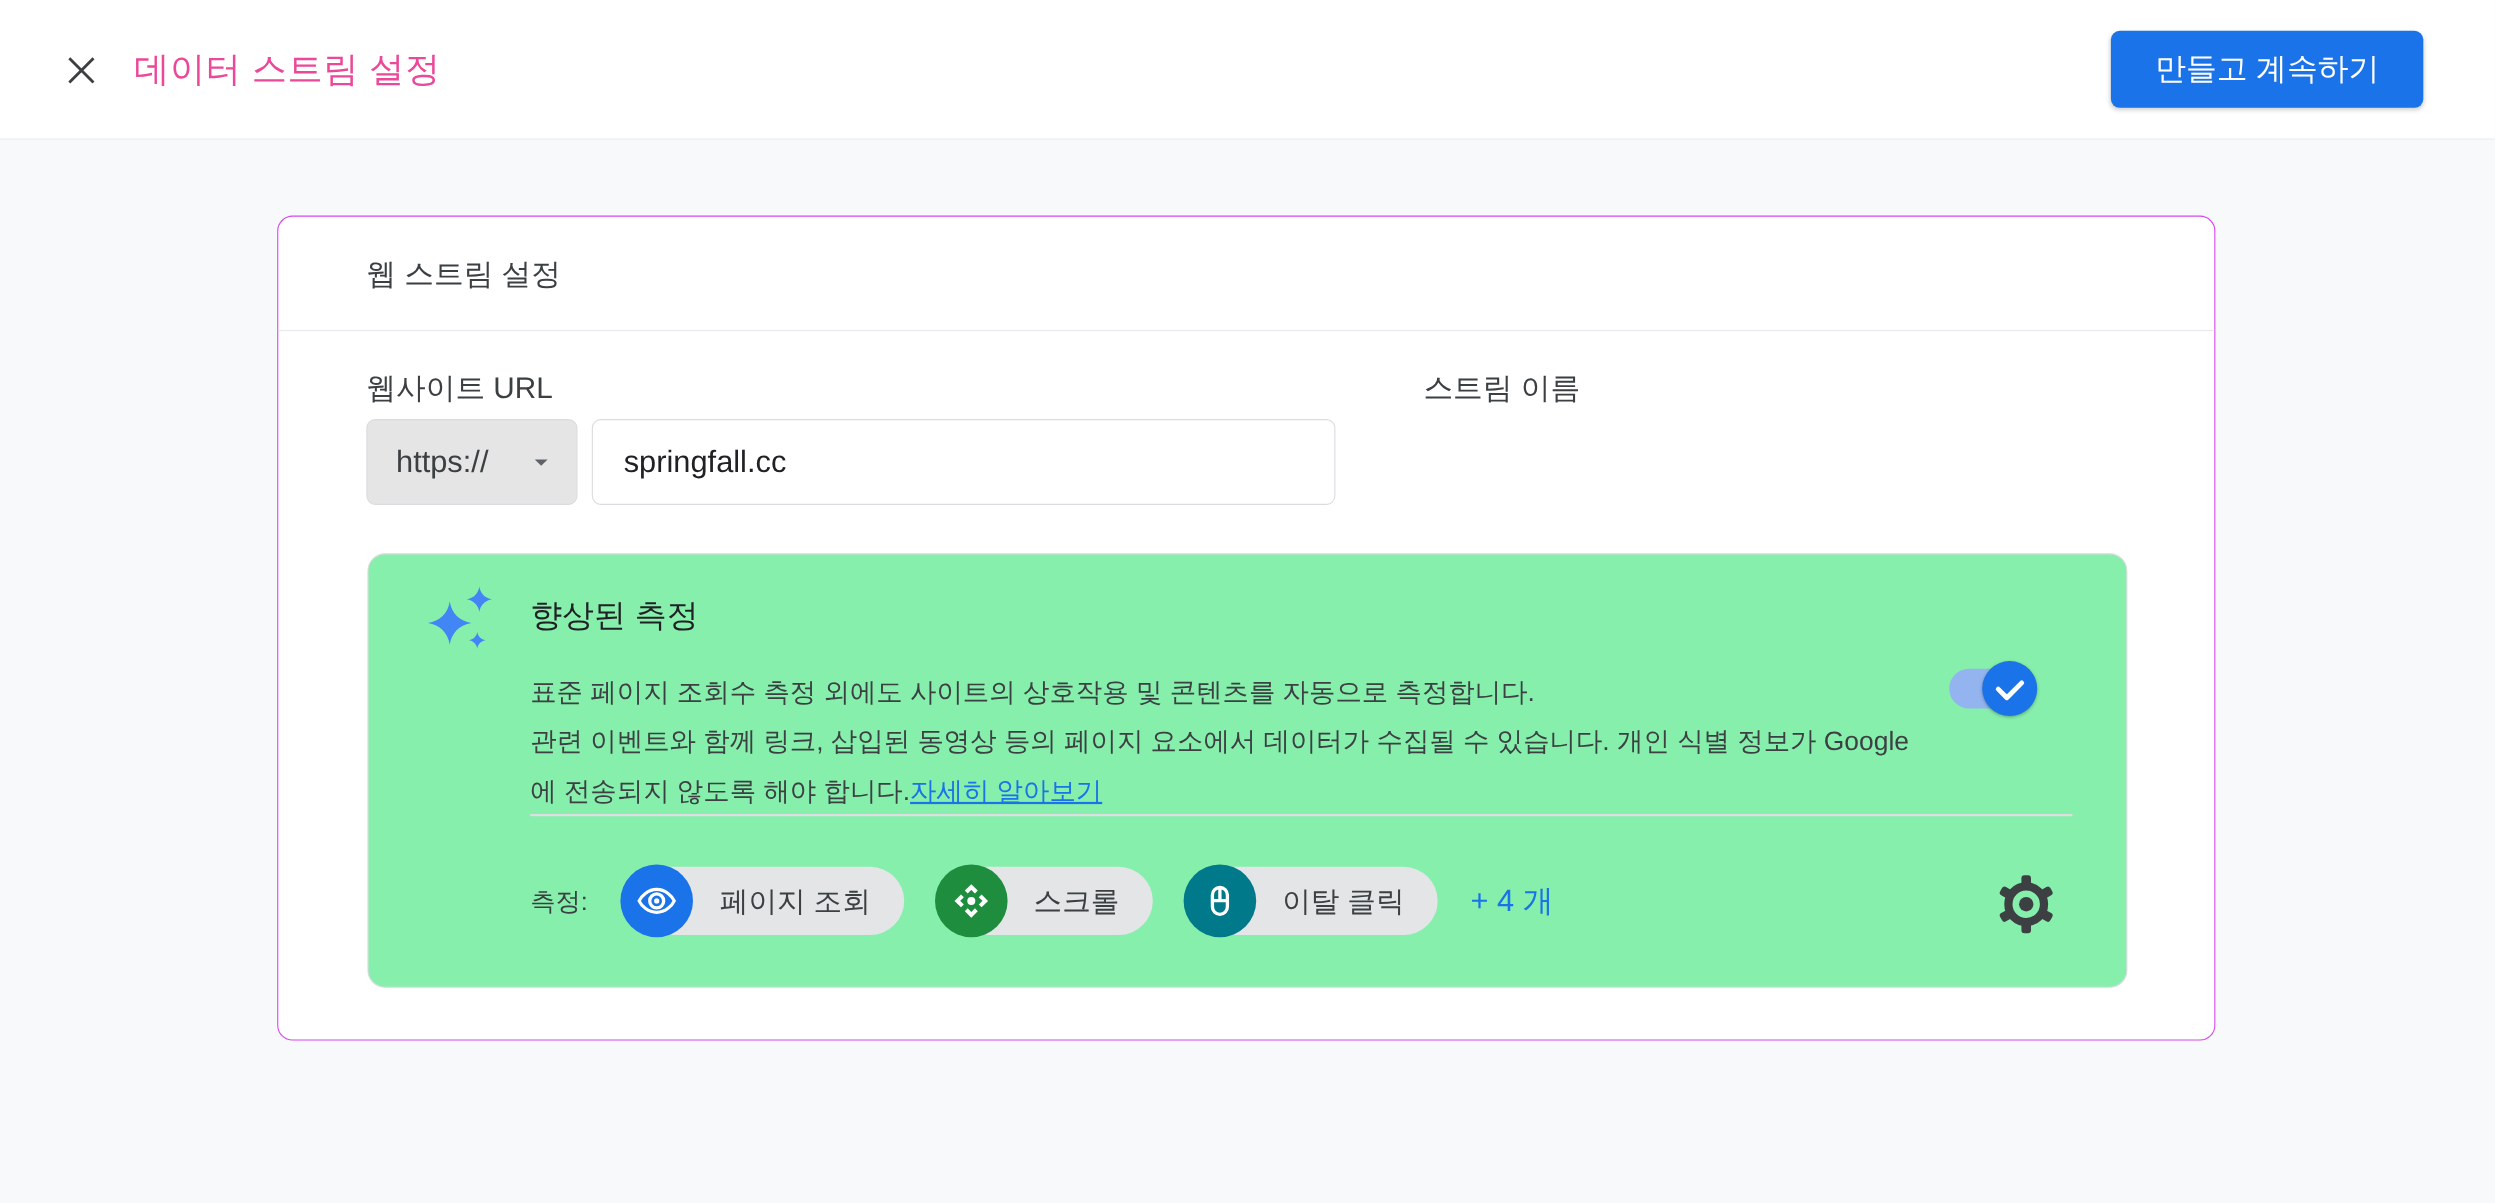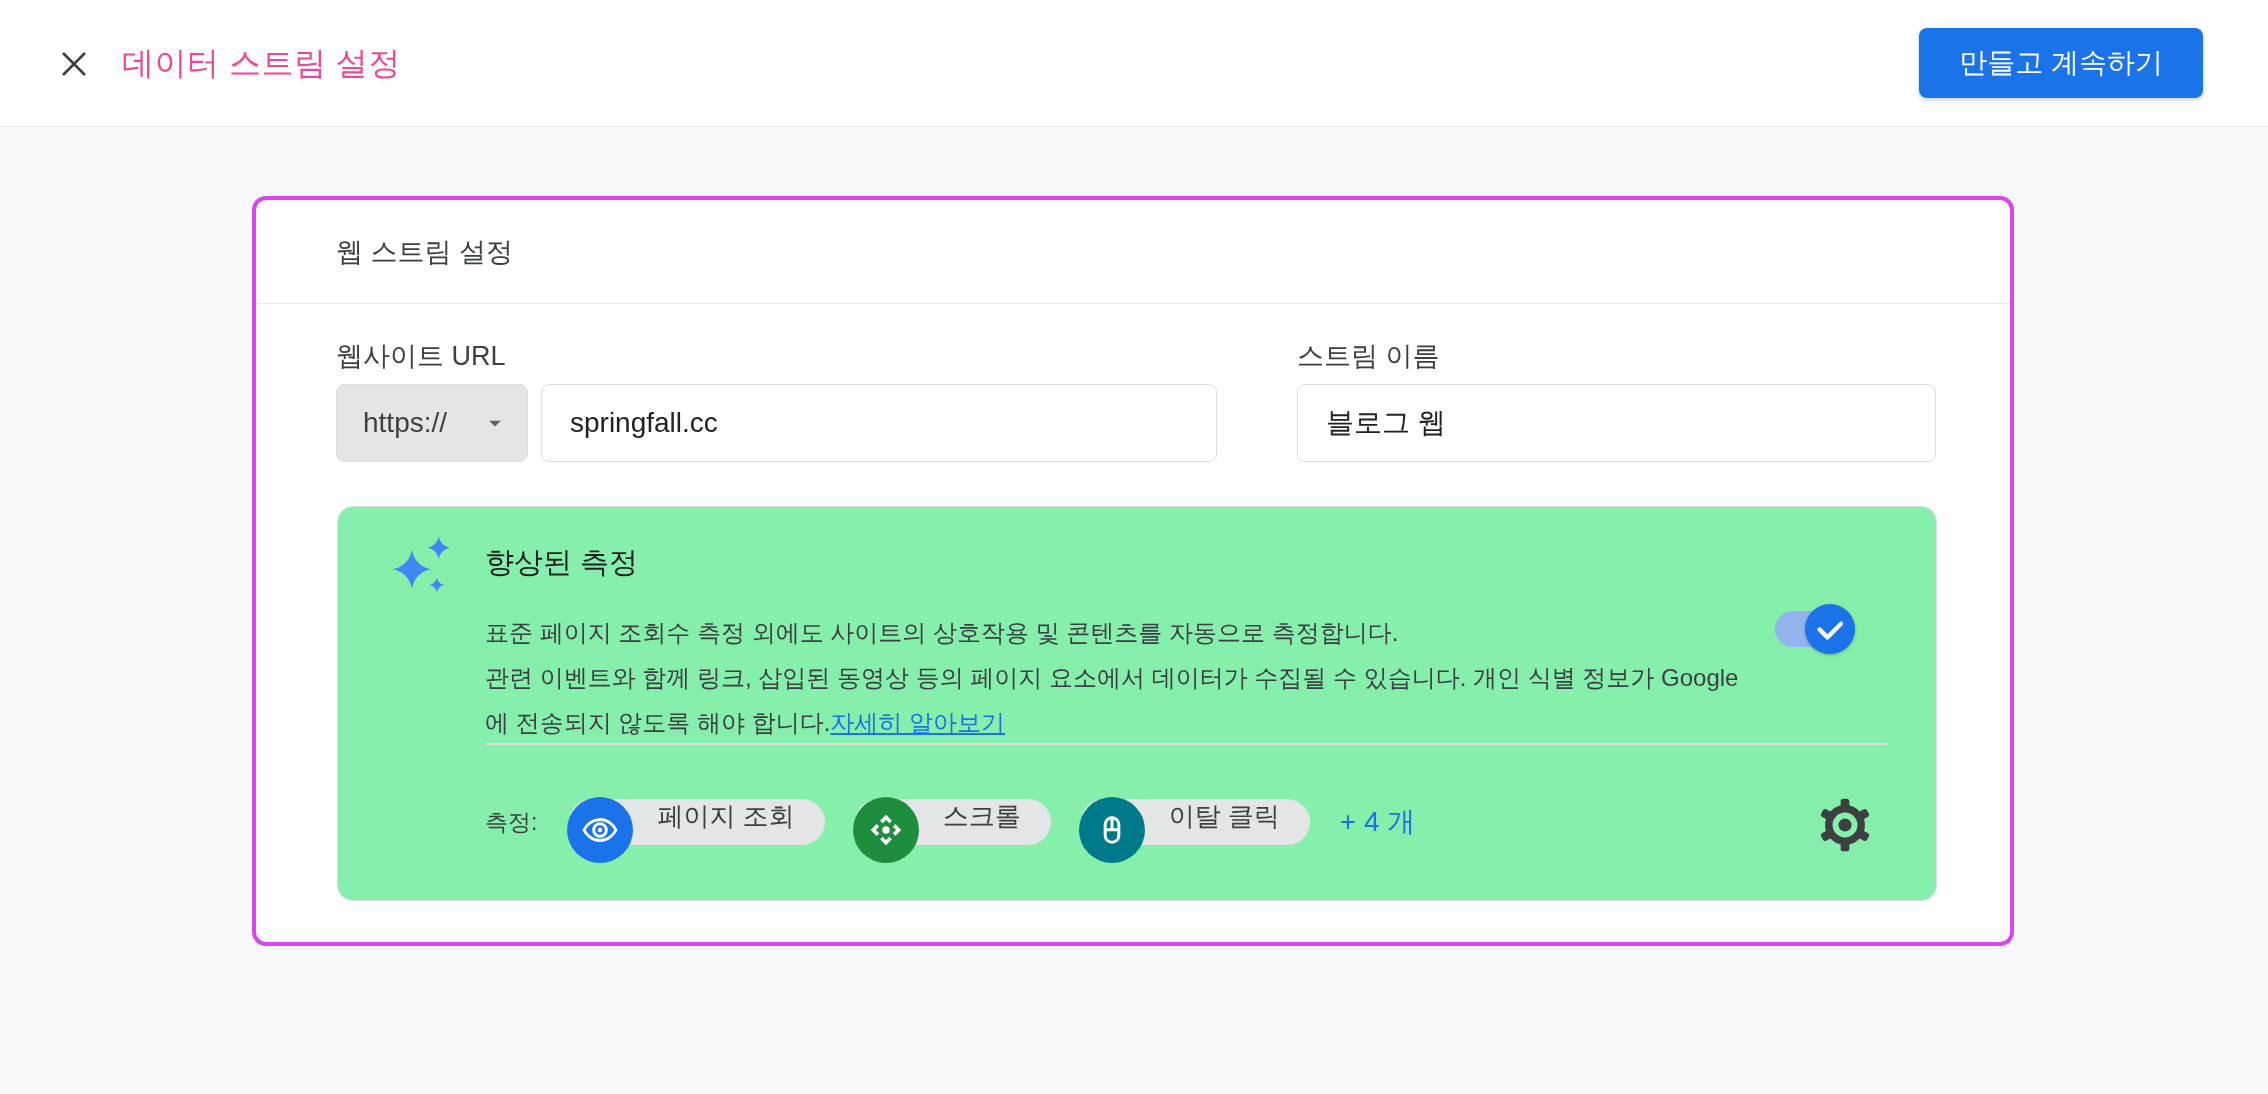--- a/index.html
+++ b/index.html
@@ -21,7 +21,7 @@
   
   .page-body { position:absolute; top:127px; left:0; width:2268px; height:967px; background:#f8f9fa; }
   .card { position:absolute; left:252px; top:69px; width:1762px; height:750px; background:#ffffff;
-          border:4px solid #d946ef; border-radius:14px; }
+          border:1px solid #d946ef; border-radius:14px; }
   .card-header { position:absolute; top:0; left:0; width:100%; height:104px;
                  border-bottom:1px solid #e6e8eb; display:flex; align-items:center; padding-left:80px;
                  font-size:27px; color:#3c4043; }

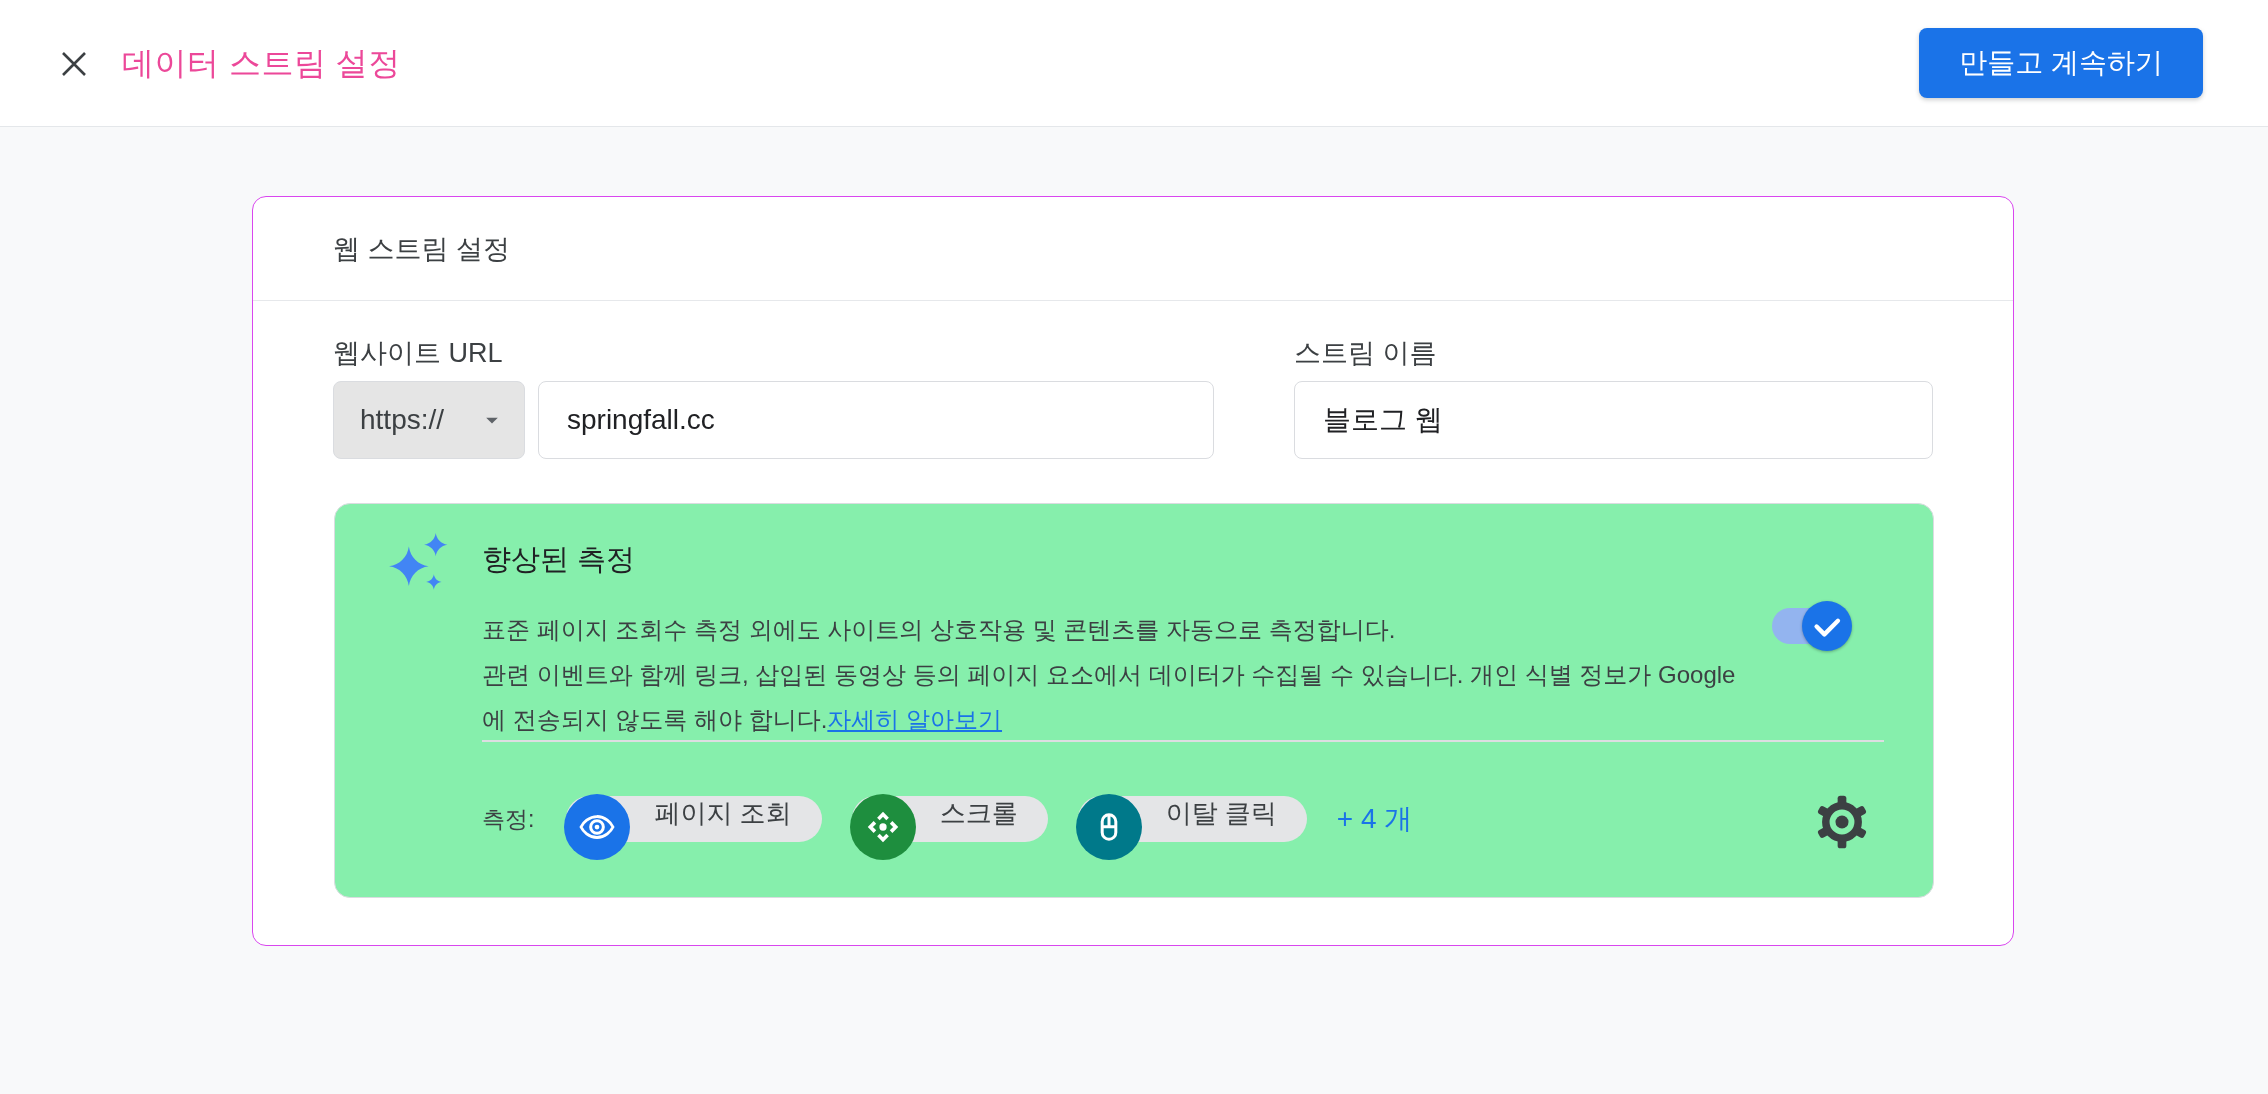--- a/index.html
+++ b/index.html
@@ -105,7 +105,6 @@
       </div>
 
       <input class="text-input input-url" type="text" value="springfall.cc" style="">
-      <input class="text-input input-stream" type="text" value="블로그 웹" style="">
 
       <div class="enh-box">
 

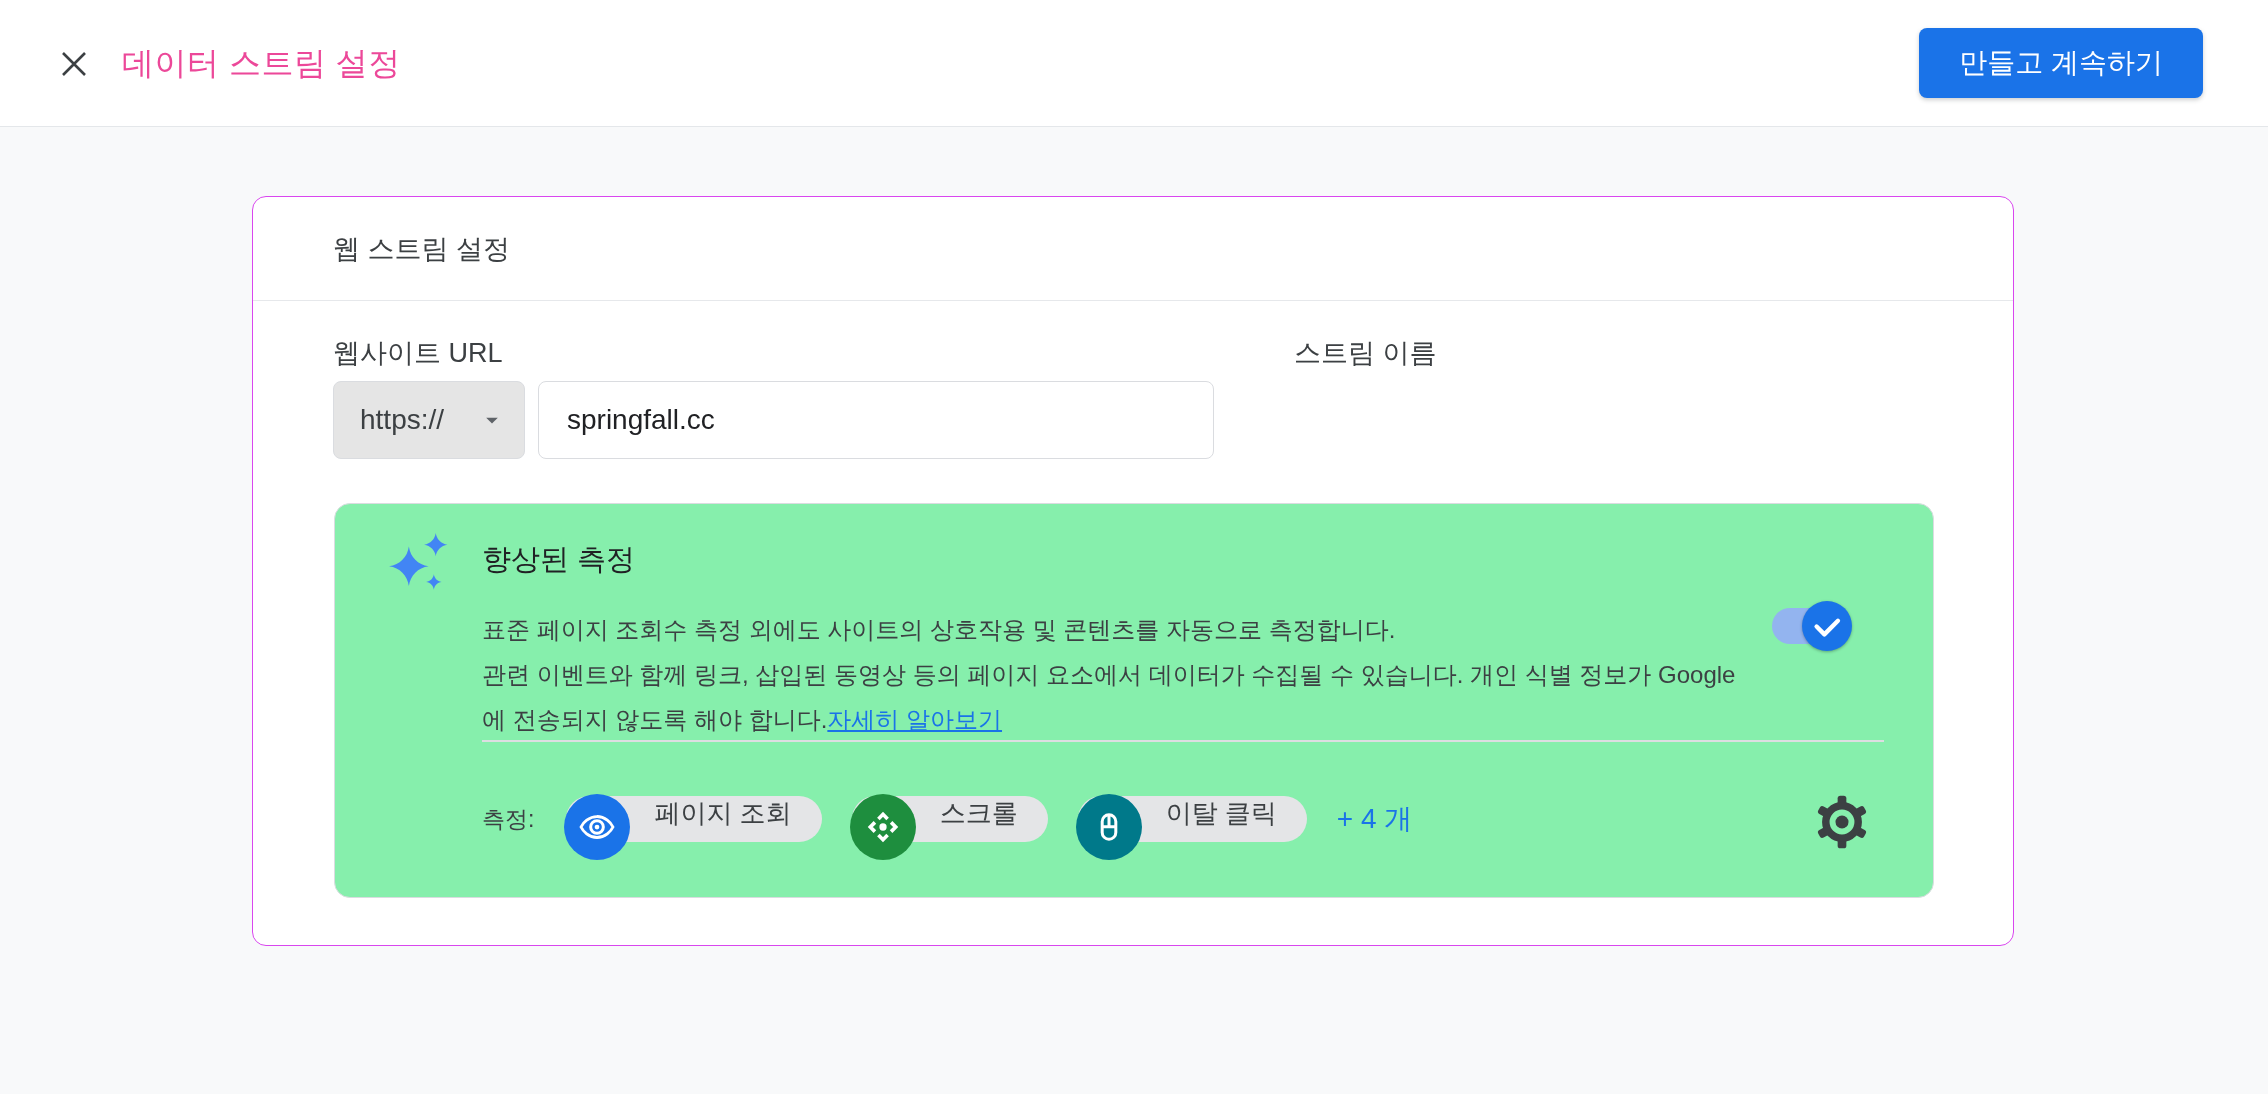--- a/index.html
+++ b/index.html
@@ -61,8 +61,8 @@
 
   .measure-row { position:absolute; left:147px; top:282px; height:66px; display:flex; align-items:center; }
   .measure-label { font-size:23px; color:#3c4043; margin-right:32px; }
-  .chip { position:relative; height:46px; border-radius:31px; background:#e4e5e7; display:flex;
-          padding:0 30px 0 88px; margin-right:30px; }
+  .chip { position:relative; height:62px; border-radius:31px; background:#e4e5e7; display:flex;
+          align-items:center; padding:0 30px 0 88px; margin-right:30px; }
   .chip-circle { position:absolute; left:-2px; top:-2px; width:66px; height:66px; border-radius:50%;
                  display:flex; align-items:center; justify-content:center; }
   .chip-circle.c-blue { background:#1a73e8; }

